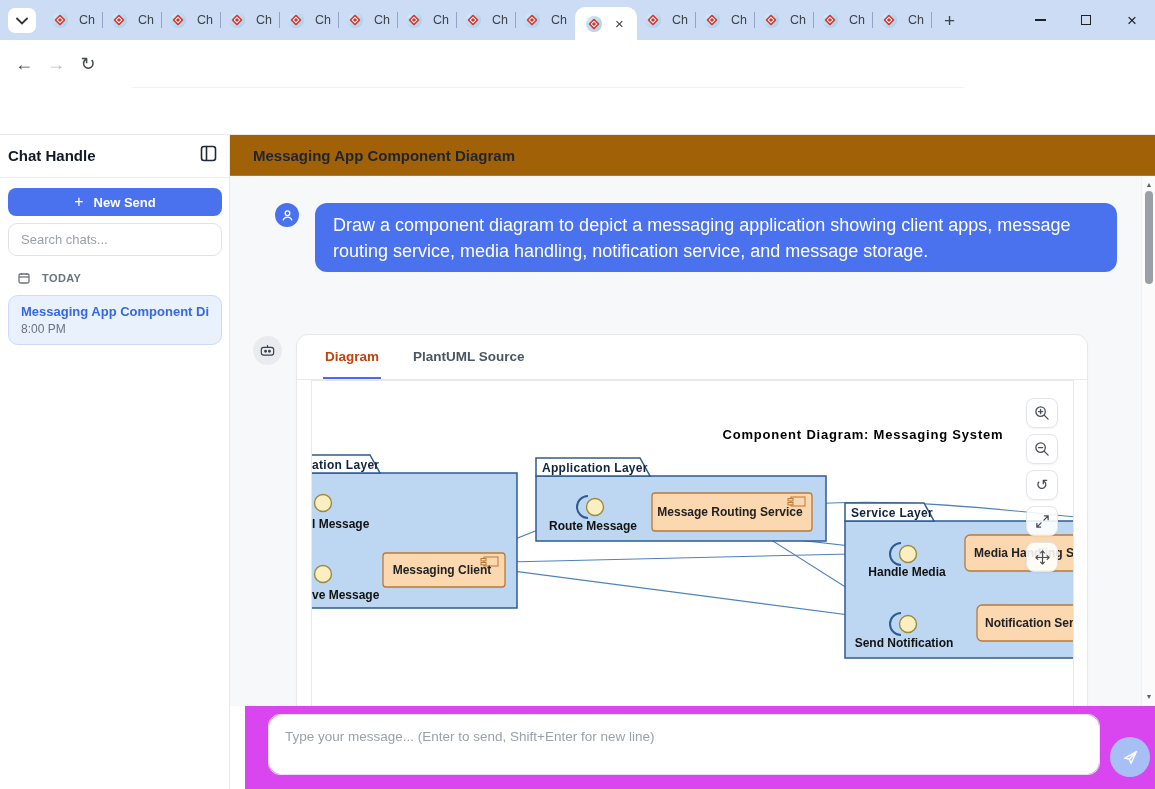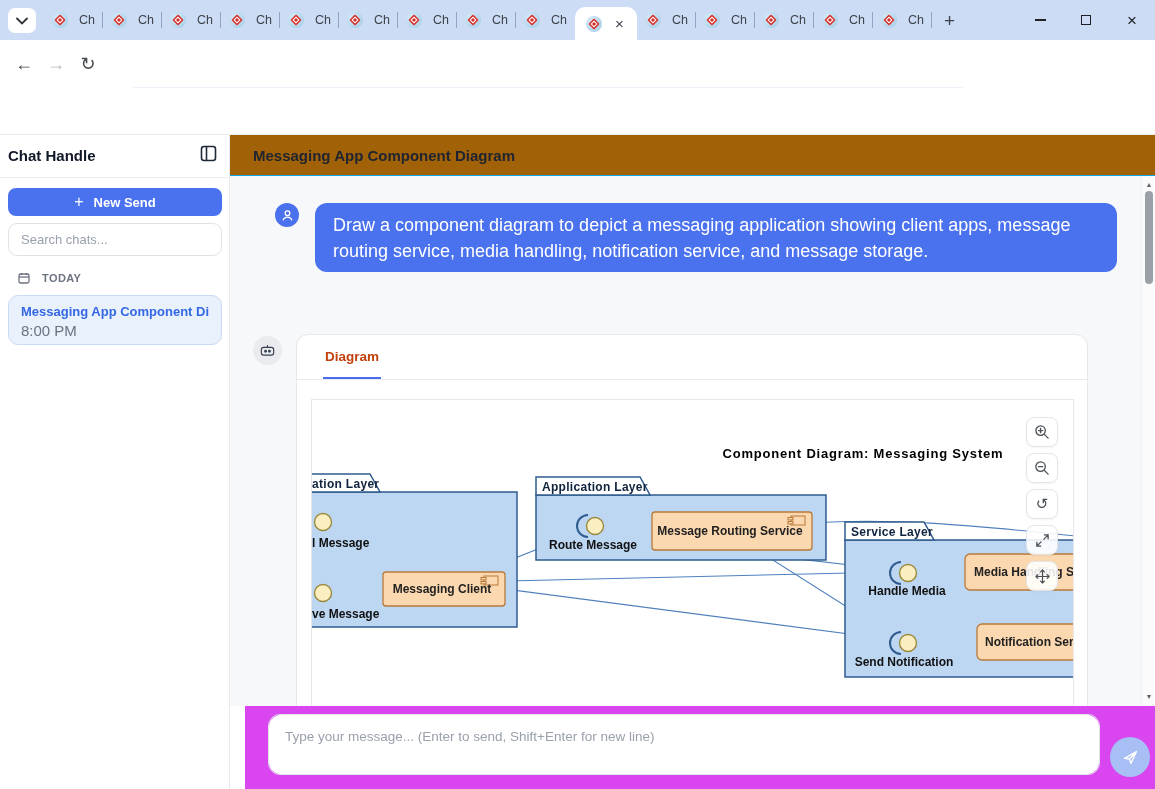--- a/index.html
+++ b/index.html
@@ -107,7 +107,7 @@
     cursor:pointer; }
   .chat-item-title { font-size:13px; font-weight:700; color:#3568E4; white-space:nowrap;
     overflow:hidden; }
-  .chat-item-time { font-size:15px; color:#6B7280; margin-top:3px; }
+  .chat-item-time { font-size:12px; color:#6B7280; margin-top:3px; }
 
   
   .main { position:absolute; left:230px; top:135px; width:925px; height:654px; background:#fff; }

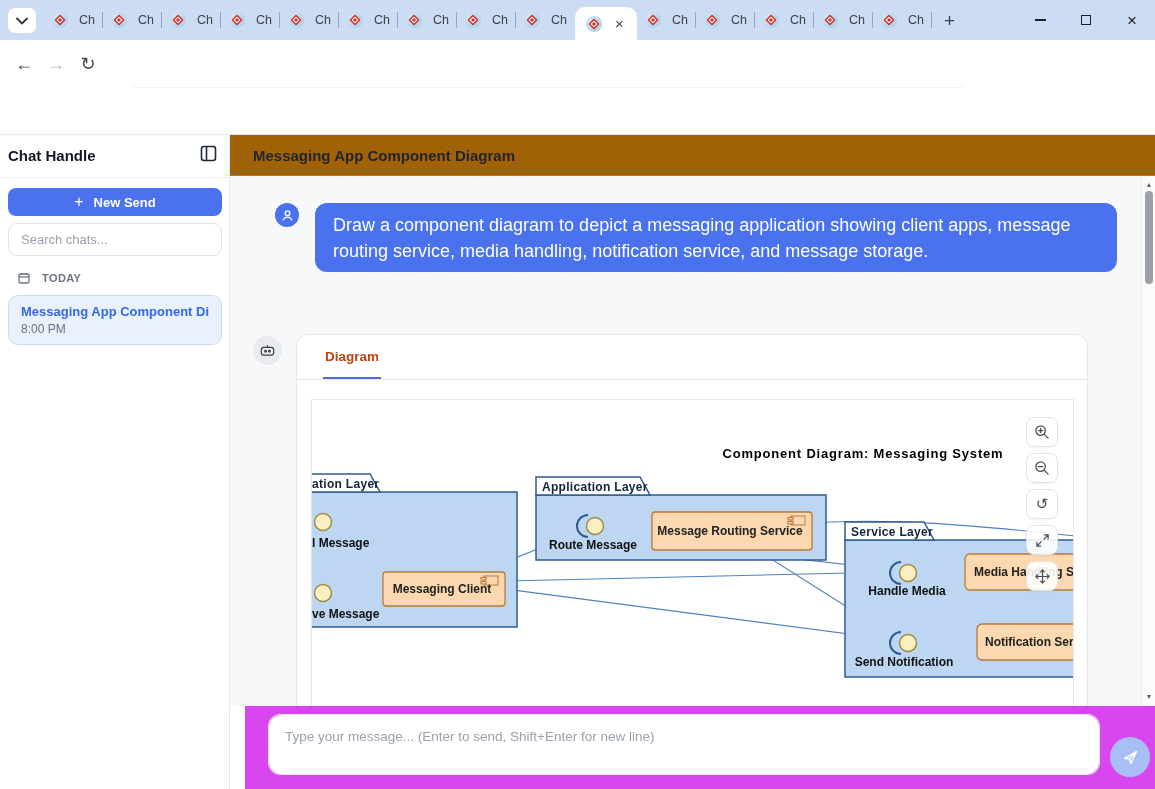--- a/index.html
+++ b/index.html
@@ -402,6 +402,7 @@
       <div class="answer-card">
         <div class="card-tabs">
           <button class="card-tab active">Diagram</button>
+          <button class="card-tab">PlantUML Source</button>
         </div>
 
         <div class="viewport">

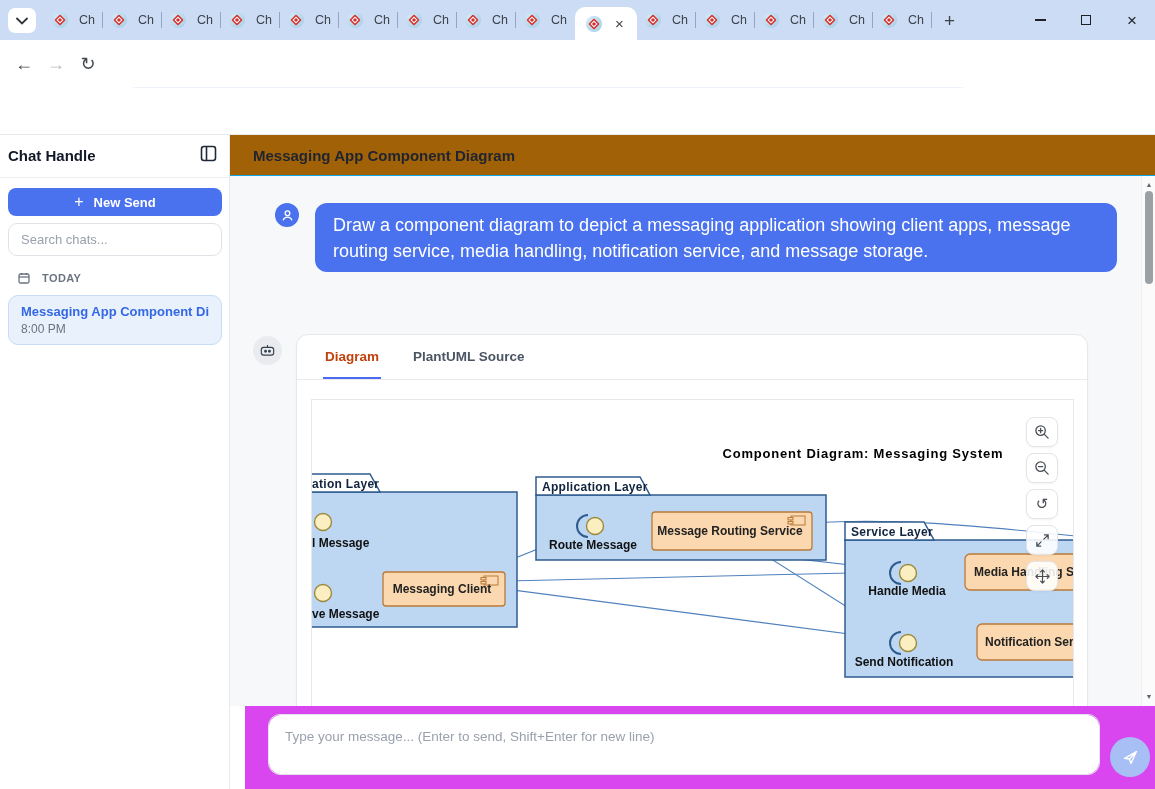--- a/index.html
+++ b/index.html
@@ -132,7 +132,7 @@
     display:flex; align-items:center; border-bottom:2px solid transparent; padding:0 2px; }
   .card-tab.active { color:#c2410c; border-bottom-color:#4A6BF0; }
   .viewport { position:absolute; left:14px; top:45px; width:763px; height:374px;
-    border:1px solid #E6E8EC; background:#fff; overflow:hidden;margin-top:19px; }
+    border:1px solid #E6E8EC; background:#fff; overflow:hidden; }
   .zoom-controls { position:absolute; right:15px; top:17px; display:flex; flex-direction:column;
     gap:6px; }
   .zctl { width:32px; height:30px; border-radius:8px; border:1px solid #E2E4E8;

